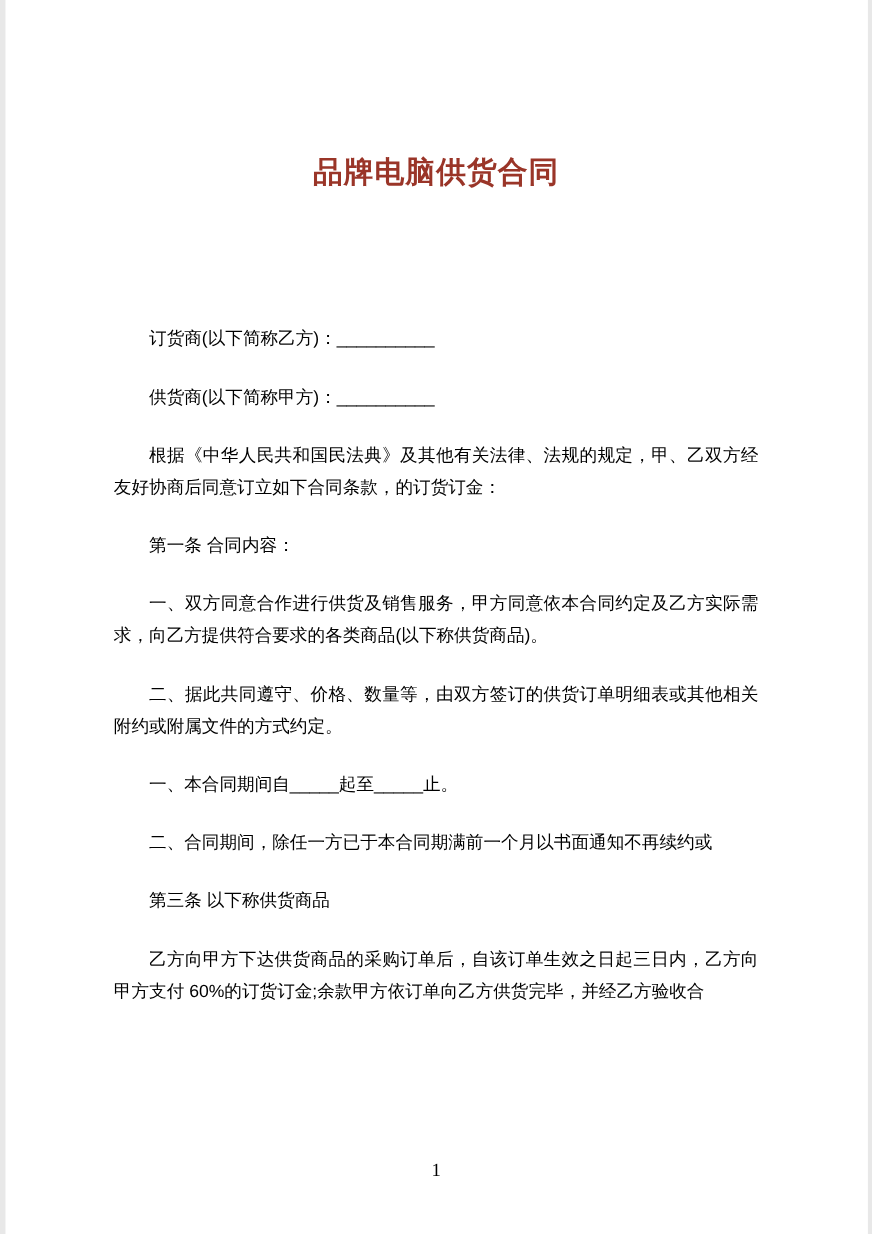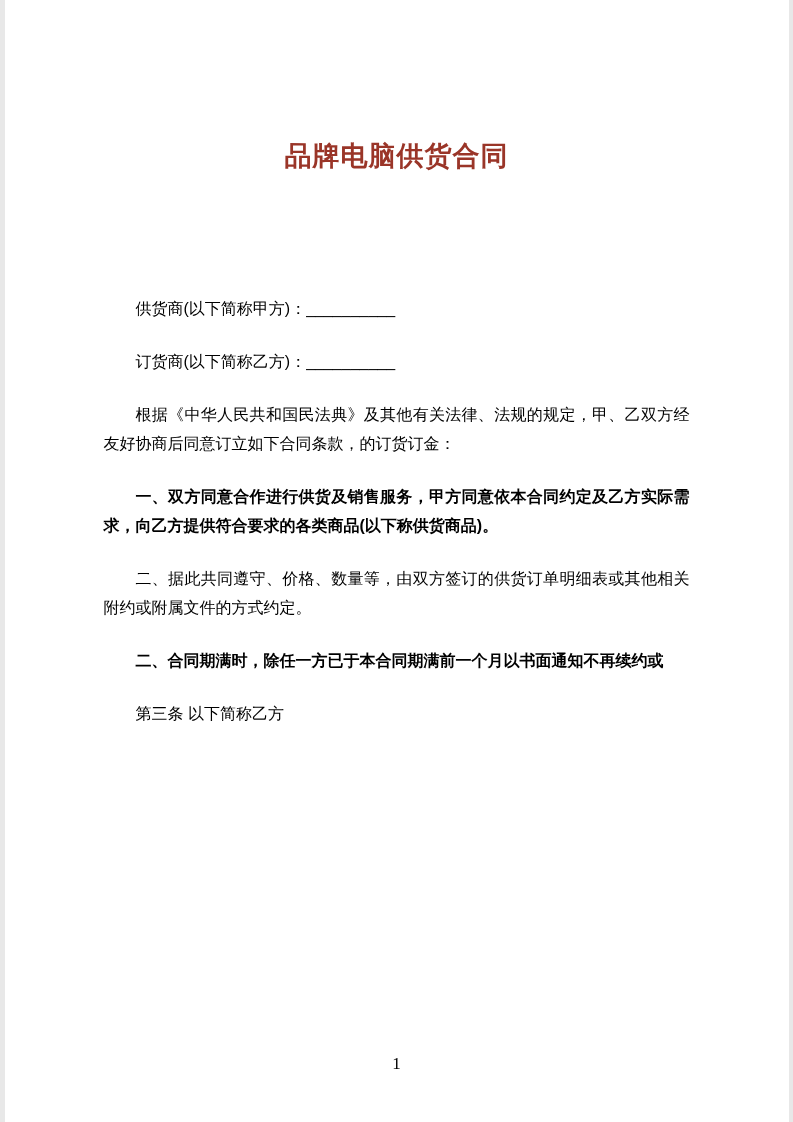--- a/index.html
+++ b/index.html
@@ -62,9 +62,9 @@
 
     <h1 class="doc-title">品牌电脑供货合同</h1>
 
+    <p class="para">订货商(以下简称乙方)：__________</p>
+
     <p class="para">供货商(以下简称甲方)：__________</p>
-
-    <p class="para">订货商(以下简称乙方)：__________</p>
 
     <p class="para">根据《中华人民共和国民法典》及其他有关法律、法规的规定，甲、乙双方经友好协商后同意订立如下合同条款，的订货订金：</p>
 

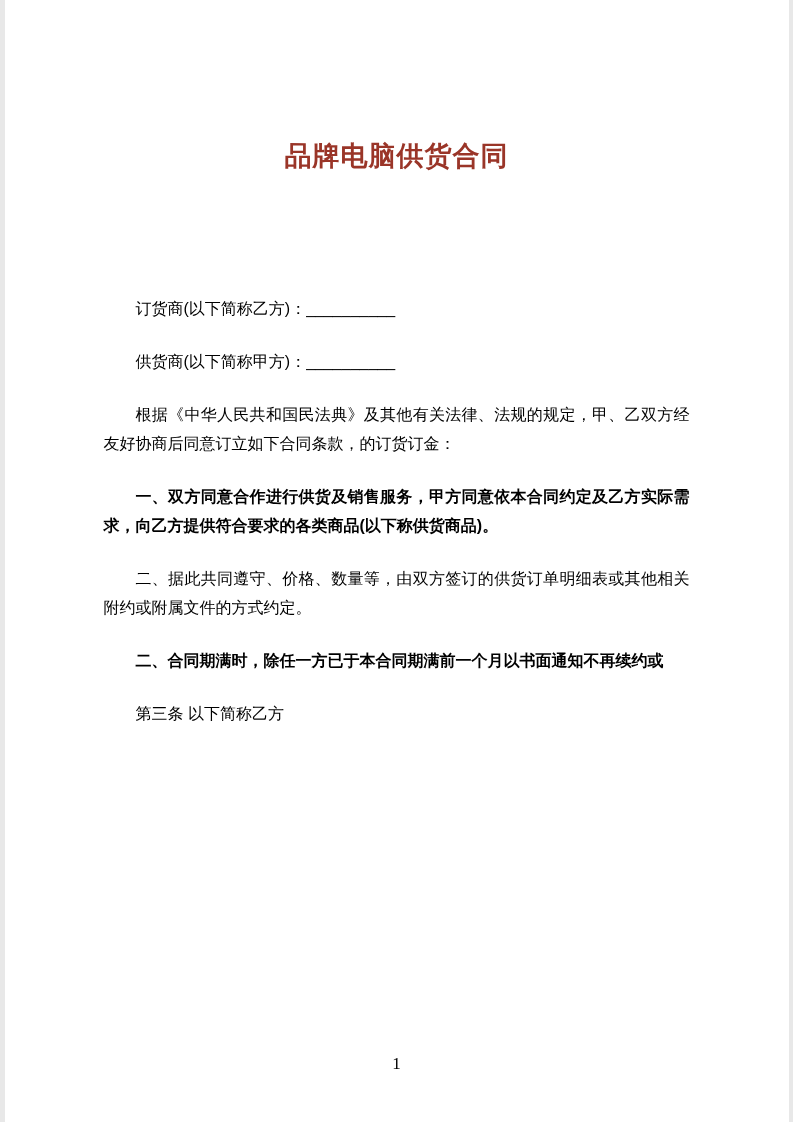--- a/index.html
+++ b/index.html
@@ -68,6 +68,7 @@
 
     <p class="para">根据《中华人民共和国民法典》及其他有关法律、法规的规定，甲、乙双方经友好协商后同意订立如下合同条款，的订货订金：</p>
 
+    <p class="para">第一条 合同内容：</p>
 
     <p class="para bold">一、双方同意合作进行供货及销售服务，甲方同意依本合同约定及乙方实际需求，向乙方提供符合要求的各类商品(以下称供货商品)。</p>
 

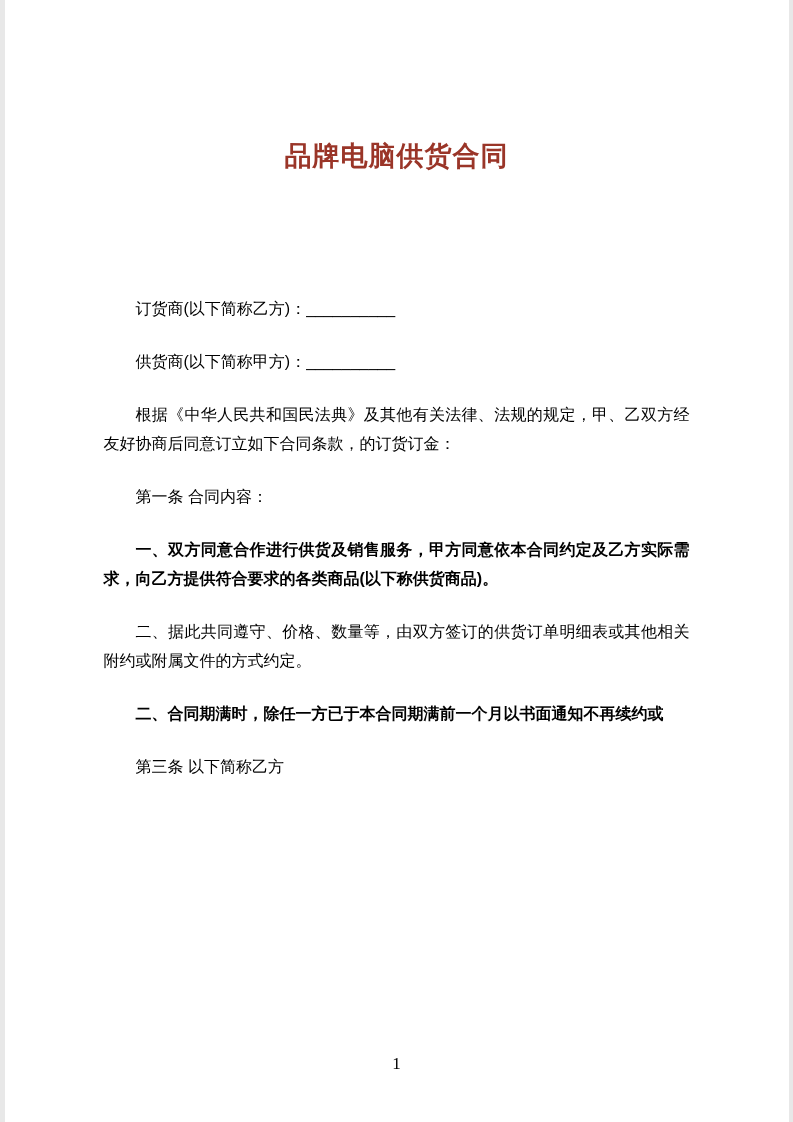--- a/index.html
+++ b/index.html
@@ -40,7 +40,7 @@
     font-weight: 400;
   }
   .para.bold {
-    font-weight: 700;
+    font-weight: 400;
   }
   .page-footer {
     position: absolute;

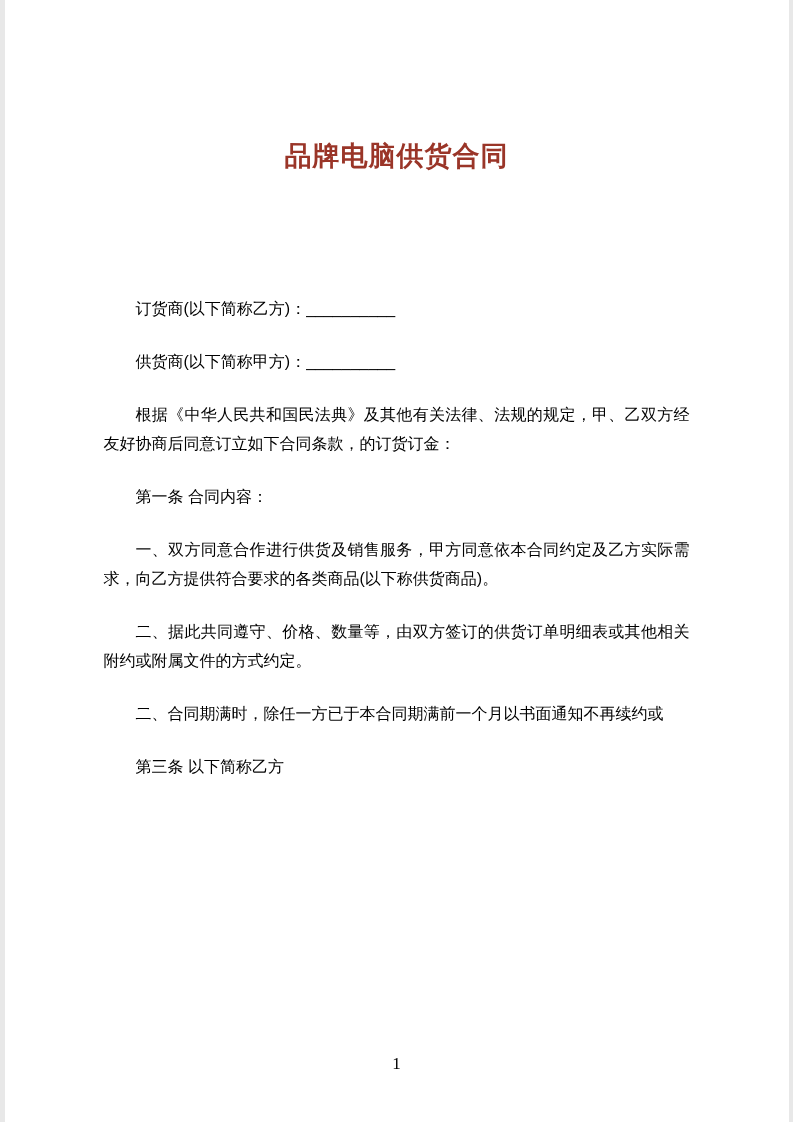--- a/index.html
+++ b/index.html
@@ -75,6 +75,7 @@
     <p class="para">二、据此共同遵守、价格、数量等，由双方签订的供货订单明细表或其他相关附约或附属文件的方式约定。</p>
 
 
+    <p class="para bold">一、本合同期间自_____起至_____止。</p>
 
     <p class="para bold">二、合同期满时，除任一方已于本合同期满前一个月以书面通知不再续约或</p>
 

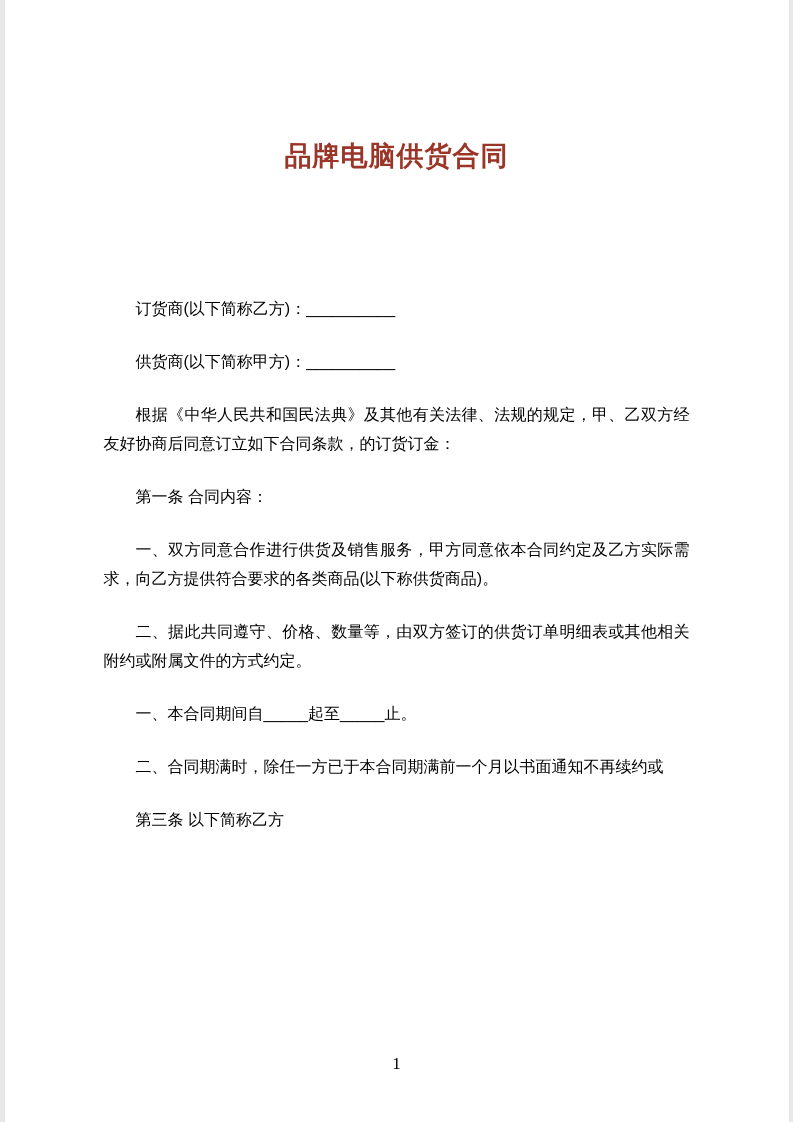--- a/index.html
+++ b/index.html
@@ -77,7 +77,7 @@
 
     <p class="para bold">一、本合同期间自_____起至_____止。</p>
 
-    <p class="para bold">二、合同期满时，除任一方已于本合同期满前一个月以书面通知不再续约或</p>
+    <p class="para bold">二、合同期间，除任一方已于本合同期满前一个月以书面通知不再续约或</p>
 
     <p class="para">第三条 以下简称乙方</p>
 

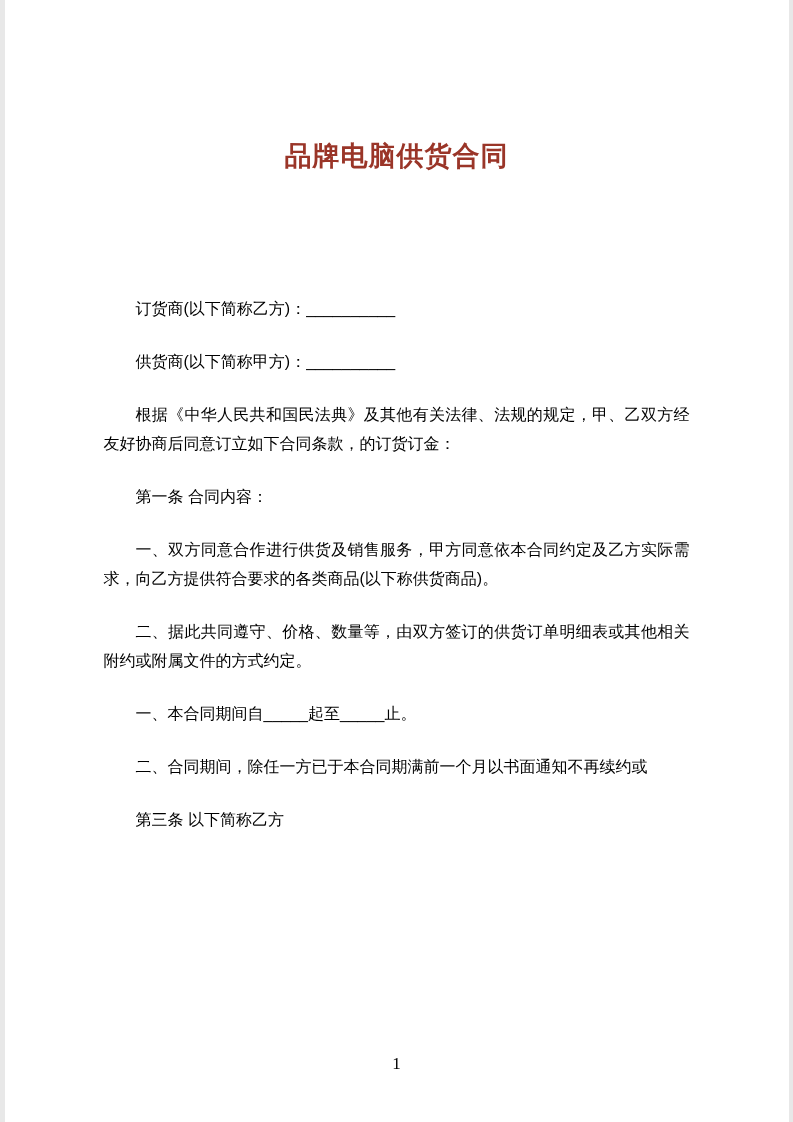--- a/index.html
+++ b/index.html
@@ -79,7 +79,7 @@
 
     <p class="para bold">二、合同期间，除任一方已于本合同期满前一个月以书面通知不再续约或</p>
 
-    <p class="para">第三条 以下简称乙方</p>
+    <p class="para">第三条 以下称供货商品</p>
 
 
 

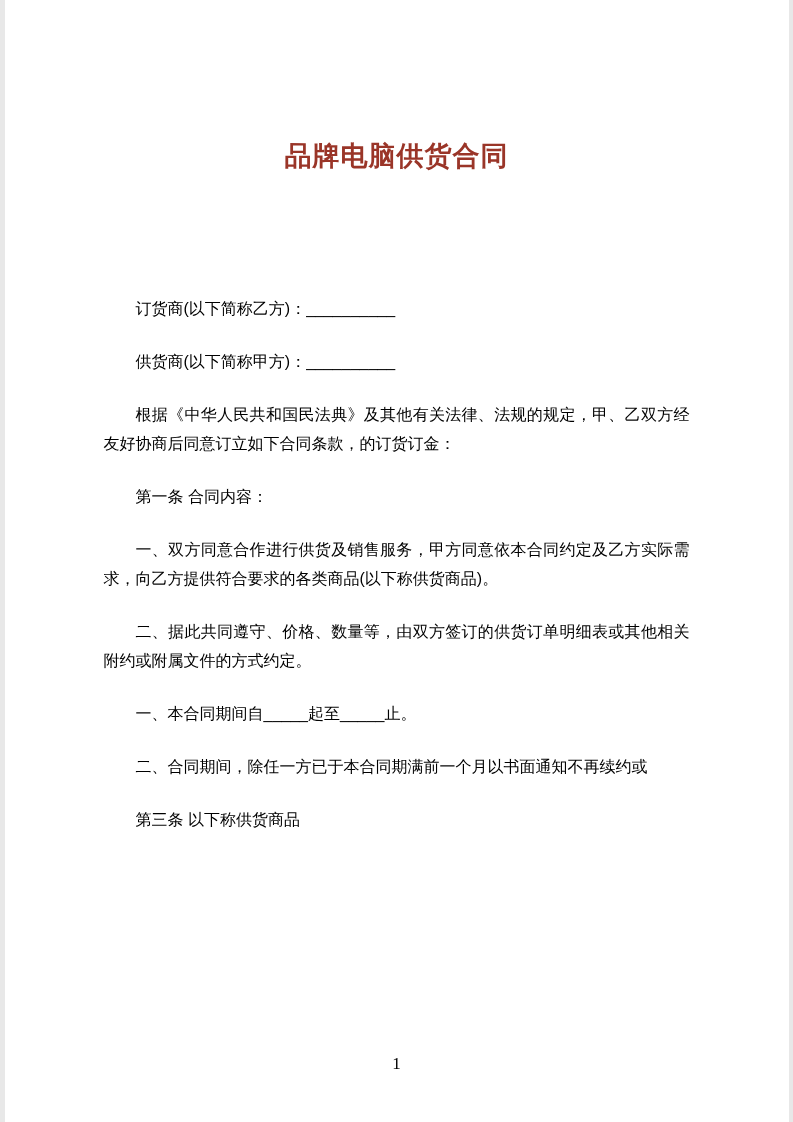--- a/index.html
+++ b/index.html
@@ -81,6 +81,7 @@
 
     <p class="para">第三条 以下称供货商品</p>
 
+    <p class="para bold">乙方向甲方下达供货商品的采购订单后，自该订单生效之日起三日内，乙方向甲方支付 60%的订货订金;余款甲方依订单向乙方供货完毕，并经乙方验收合</p>
 
 
   </div>

